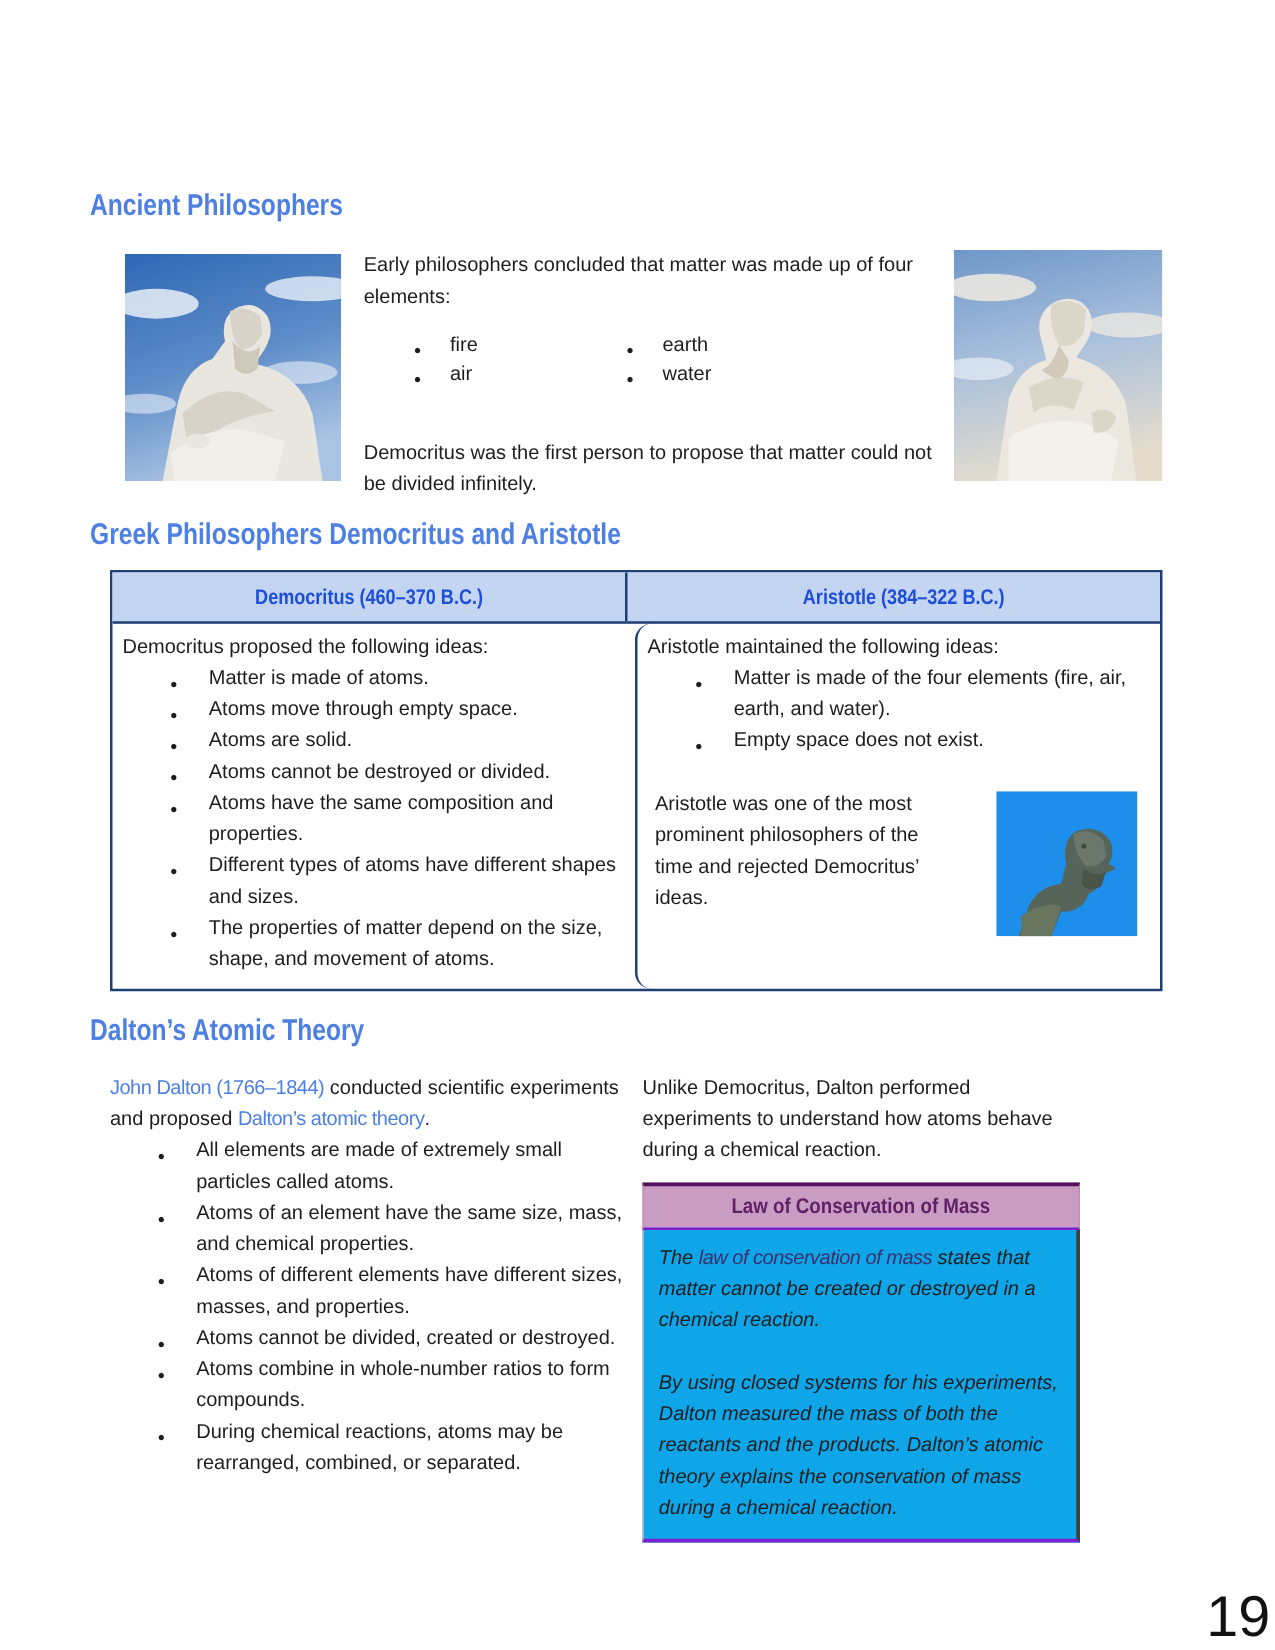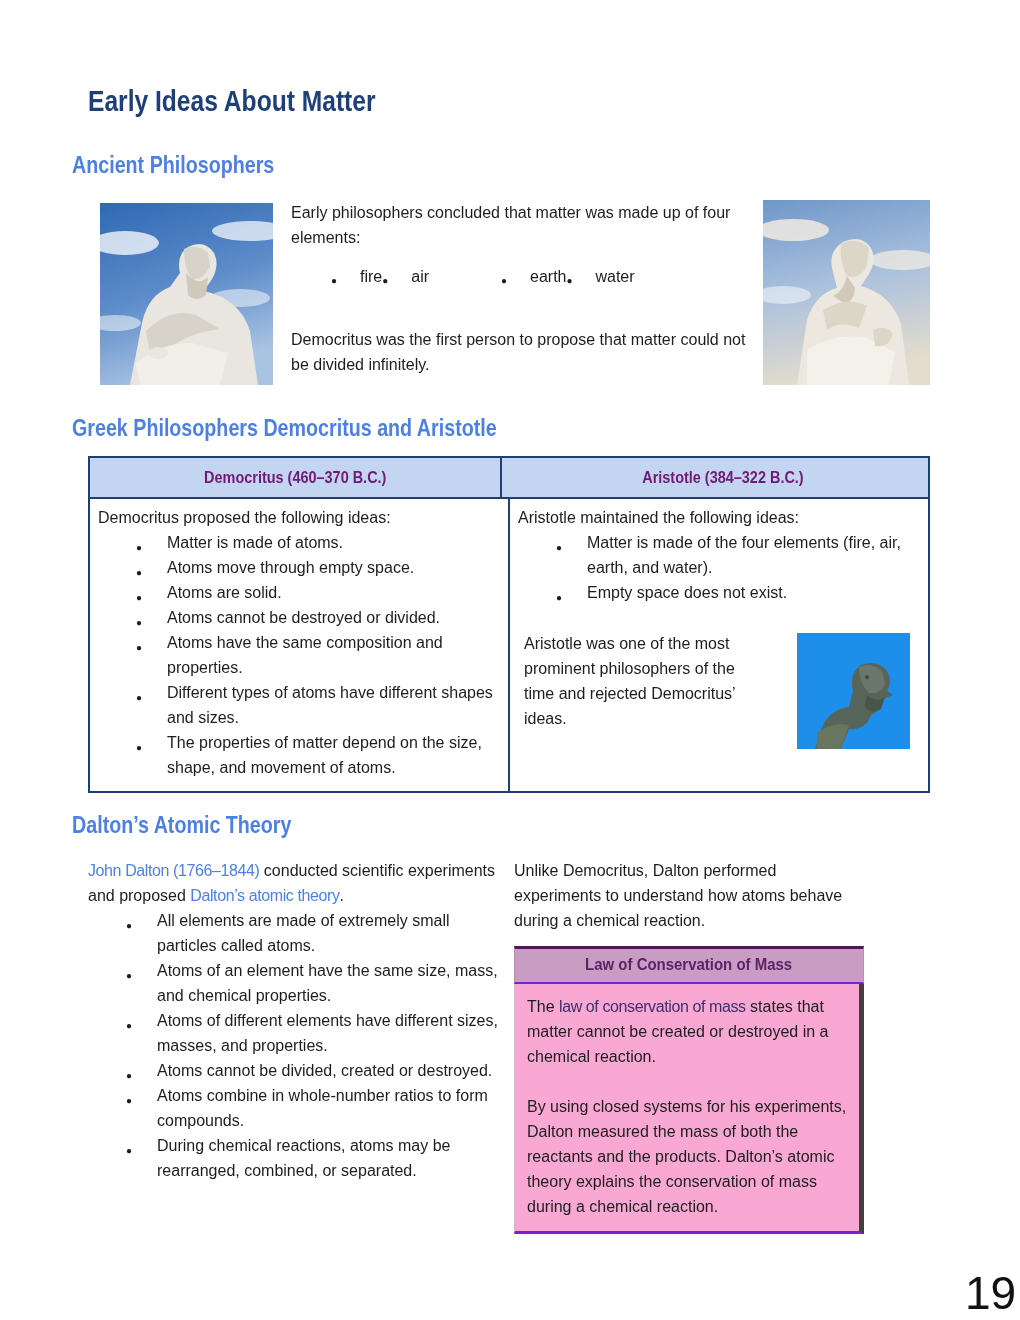--- a/index.html
+++ b/index.html
@@ -77,7 +77,6 @@
 
 <div class="page">
 
-  <div class="h1"><span>Early Ideas About Matter</span></div>
 
   <div class="h2" style="top:151px;"><span>Ancient Philosophers</span></div>
 

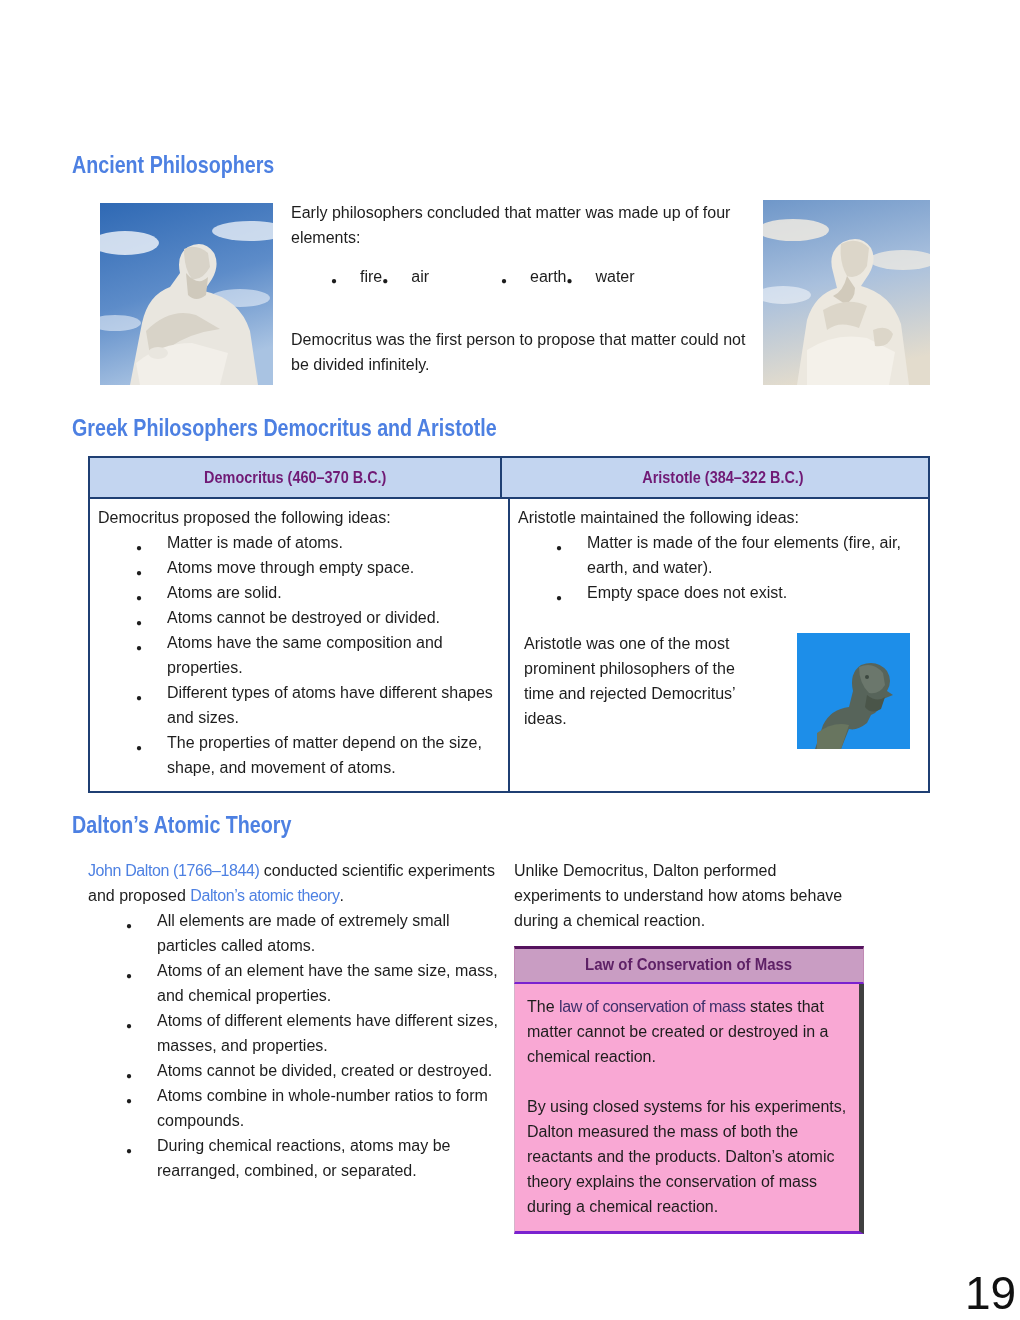--- a/index.html
+++ b/index.html
@@ -22,7 +22,7 @@
   .img-frame { position:absolute; overflow:hidden; }
   .ancient-text { position:absolute; left:291px; top:200px; width:460px; }
   .elements-row { display:flex; margin-top:15px; }
-  .el-col { display:flex; }
+  .el-col { display:flex; flex-direction:column; }
   .el-col1 { margin-left:40px; width:170px; }
   .el-col2 { }
   .el-item { position:relative; padding-left:29px; font-size:16px; line-height:23px; }

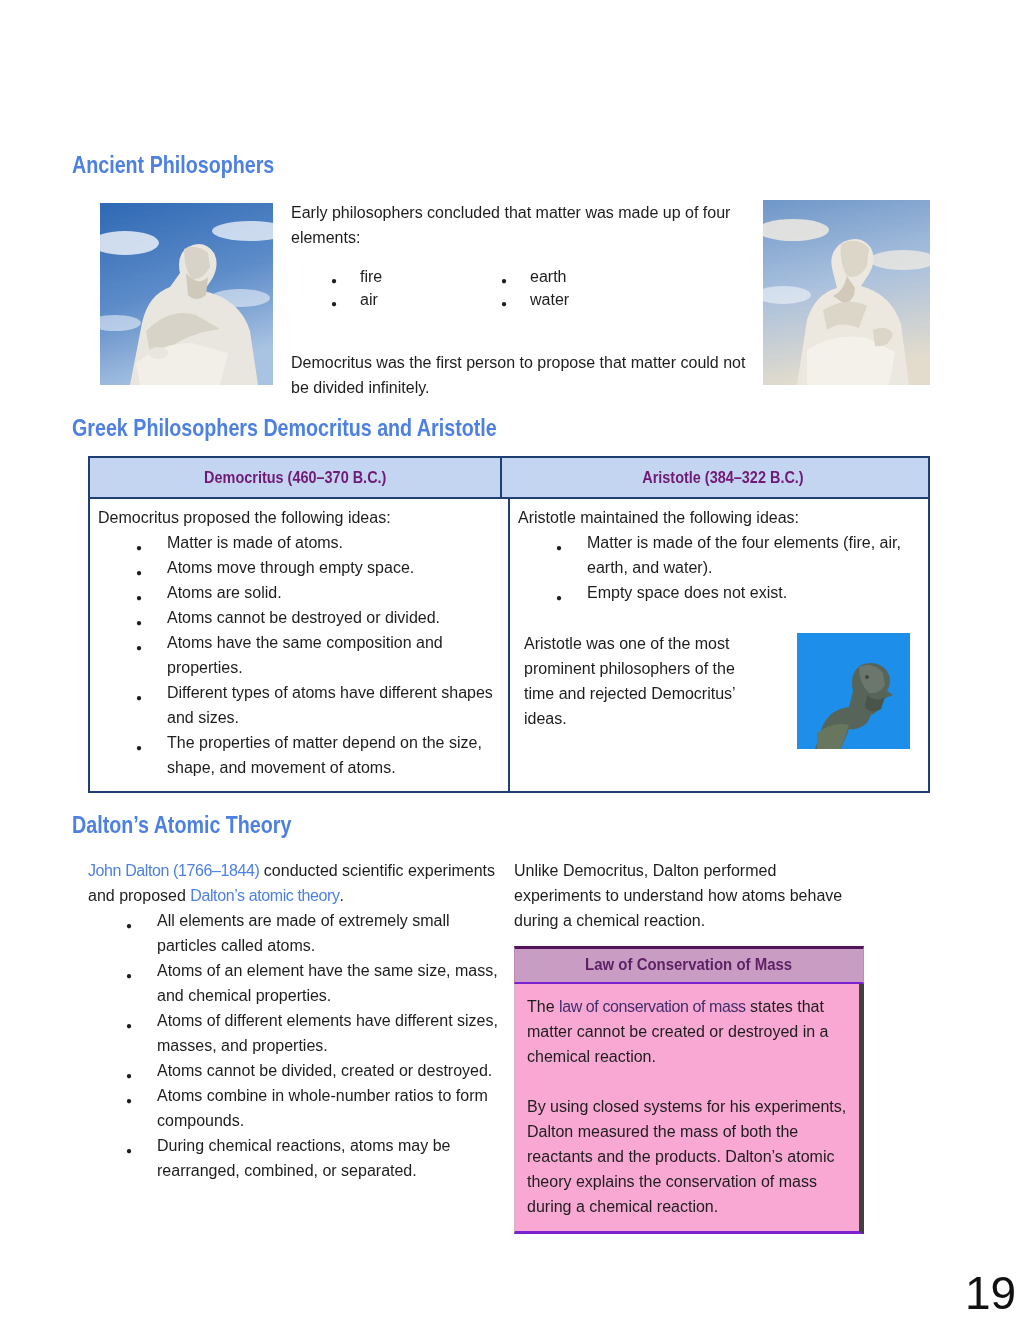--- a/index.html
+++ b/index.html
@@ -36,7 +36,7 @@
   .gtable .thead { display:flex; height:41px; background:#c3d5f0; border-bottom:2px solid #1f3f73; }
   .gtable .th {
     flex:1; display:flex; align-items:center; justify-content:center;
-    color:#701a75; font-size:17px; font-weight:bold;
+    color:#1d4ed8; font-size:17px; font-weight:bold;
   }
   .gtable .th > span { display:inline-block; transform:scaleX(0.85); transform-origin:center; white-space:nowrap; }
   .gtable .th + .th { border-left:2px solid #1f3f73;padding-left:16px; }

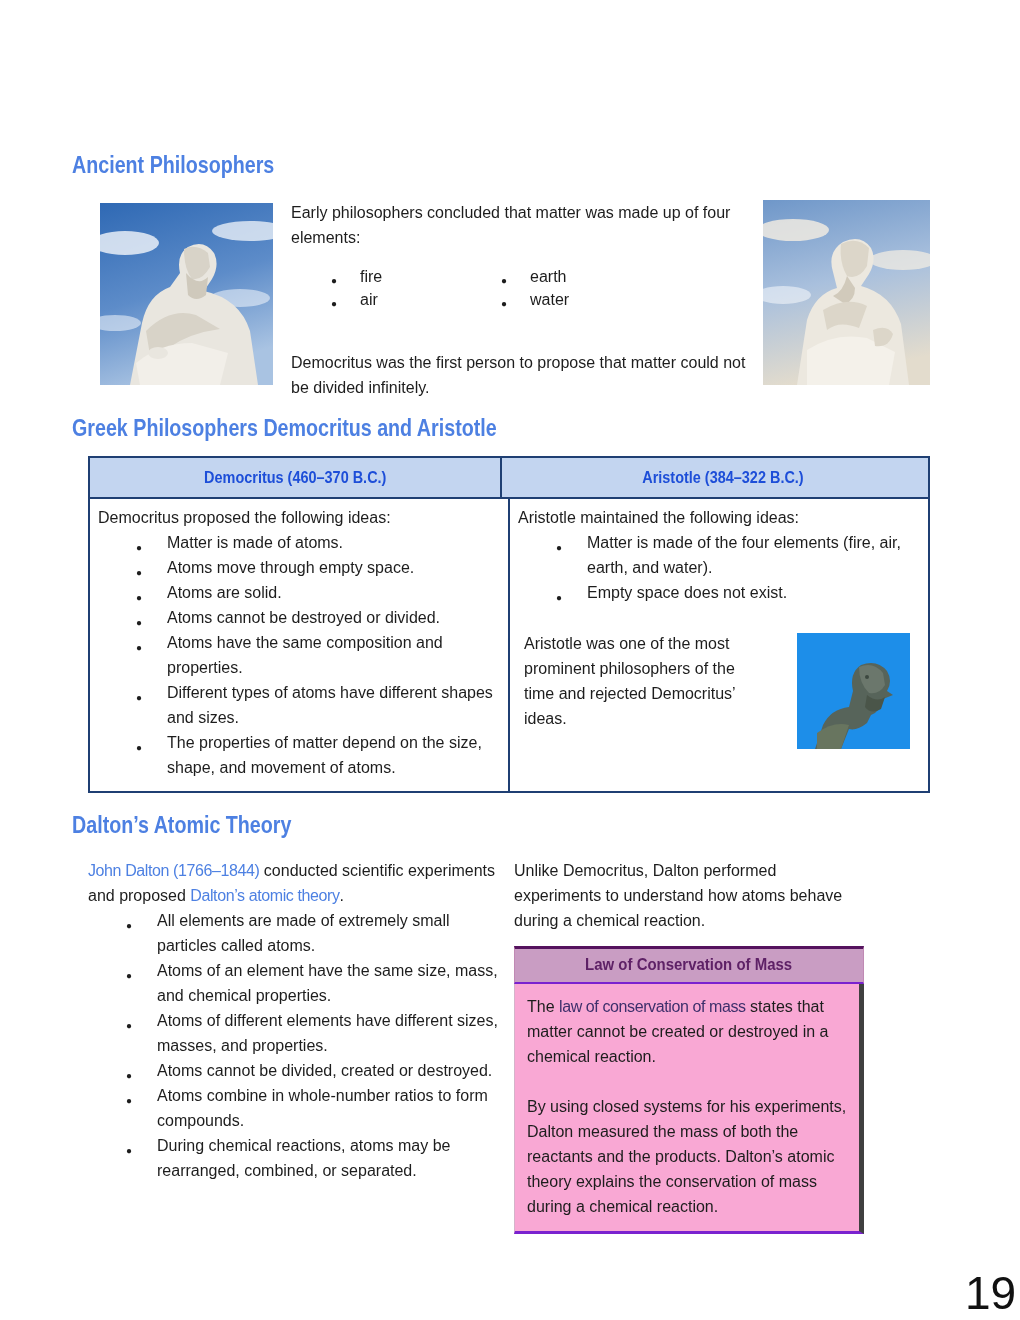--- a/index.html
+++ b/index.html
@@ -42,7 +42,7 @@
   .gtable .th + .th { border-left:2px solid #1f3f73;padding-left:16px; }
   .gtable .tbody { display:flex; height:292px; }
   .gtable .td { flex:1; padding:6px 8px 6px 8px; }
-  .gtable .td + .td { border-left:2px solid #1f3f73; }
+  .gtable .td + .td { border-left:2px solid #1f3f73;border-radius:13px; }
   ul.doc-list { list-style:none; }
   ul.doc-list li { position:relative; padding-left:69px; font-size:16px; line-height:25px; }
   ul.doc-list li::before { content:"●"; position:absolute; left:38px; top:5px; font-size:10px; }

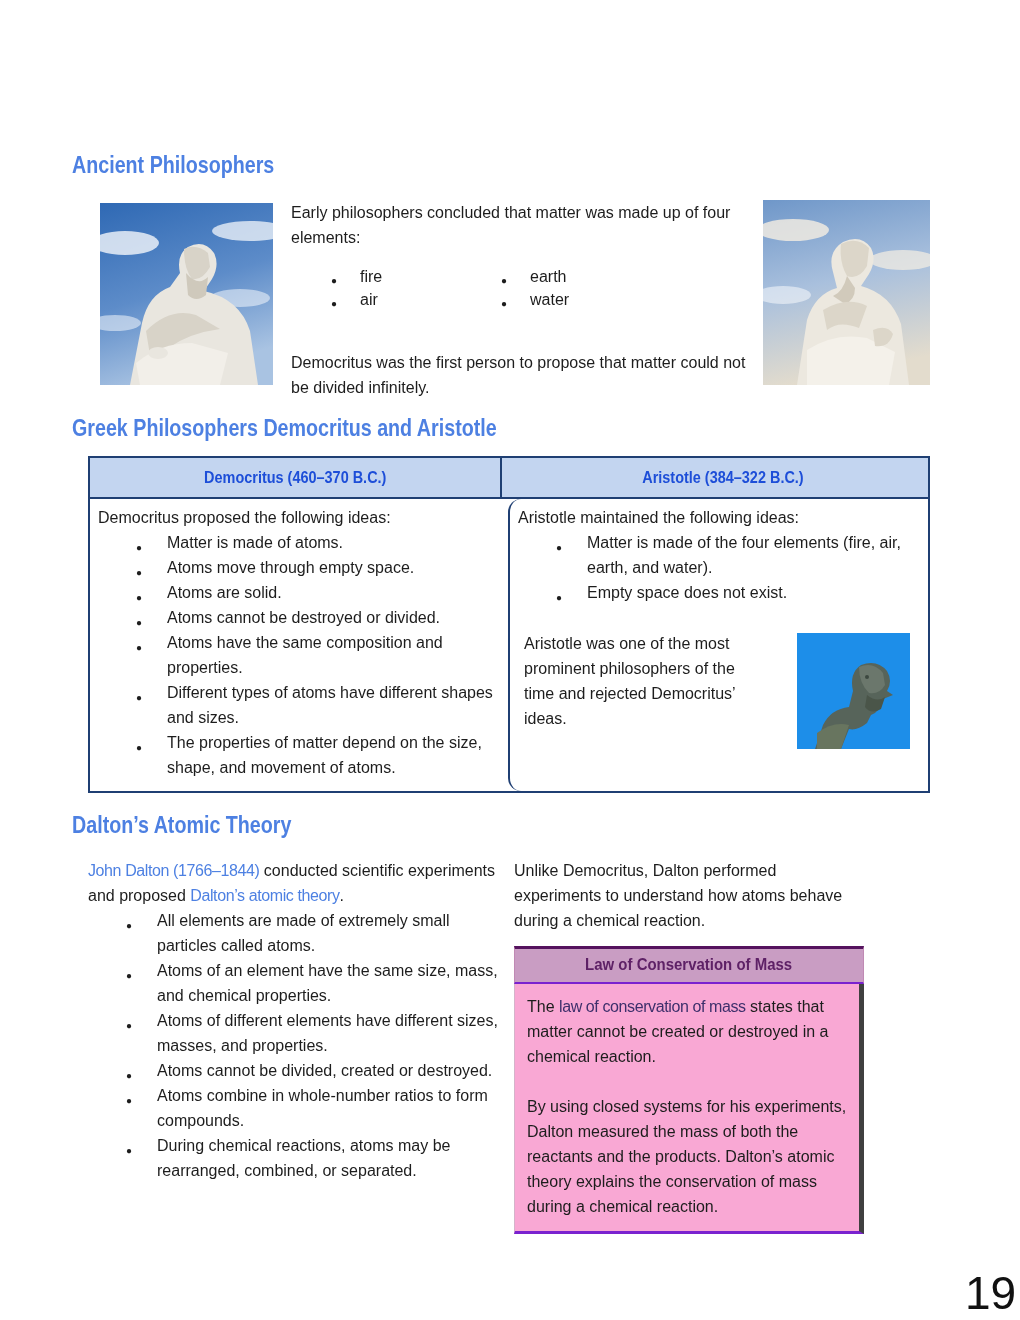--- a/index.html
+++ b/index.html
@@ -64,9 +64,10 @@
     color:#5e2166; font-size:17px; font-weight:bold; white-space:nowrap;
   }
   .law-body {
-    background:#f9a8d4; border-bottom:3px solid #7a22cf;
-    border-left:1px solid #d5b3ca; border-right:5px solid #404040;
+    background:#0ea5e9; border-bottom:3px solid #7a22cf;
+    border-left:1px solid #d5b3ca; border-right:3px solid #404040;
     padding:10px 12px 12px 12px;
+    font-style:italic;
   }
   .law-term { color:#3d2f6b; letter-spacing:-0.4px; }
   .law-gap { height:25px; }

